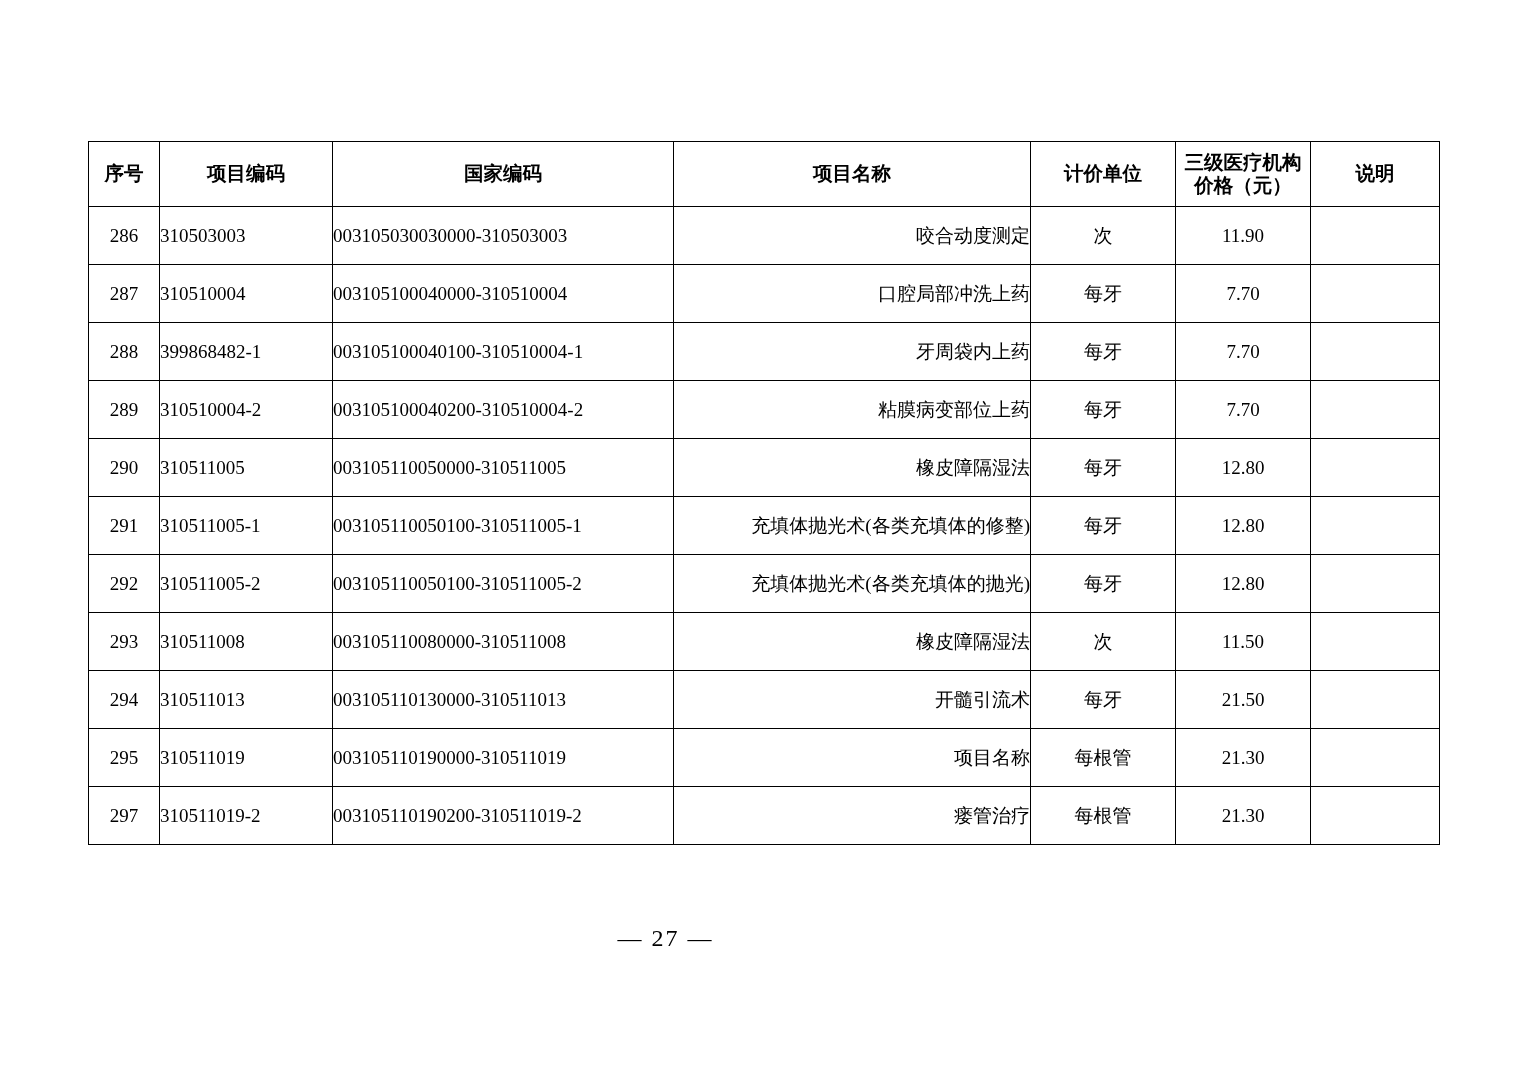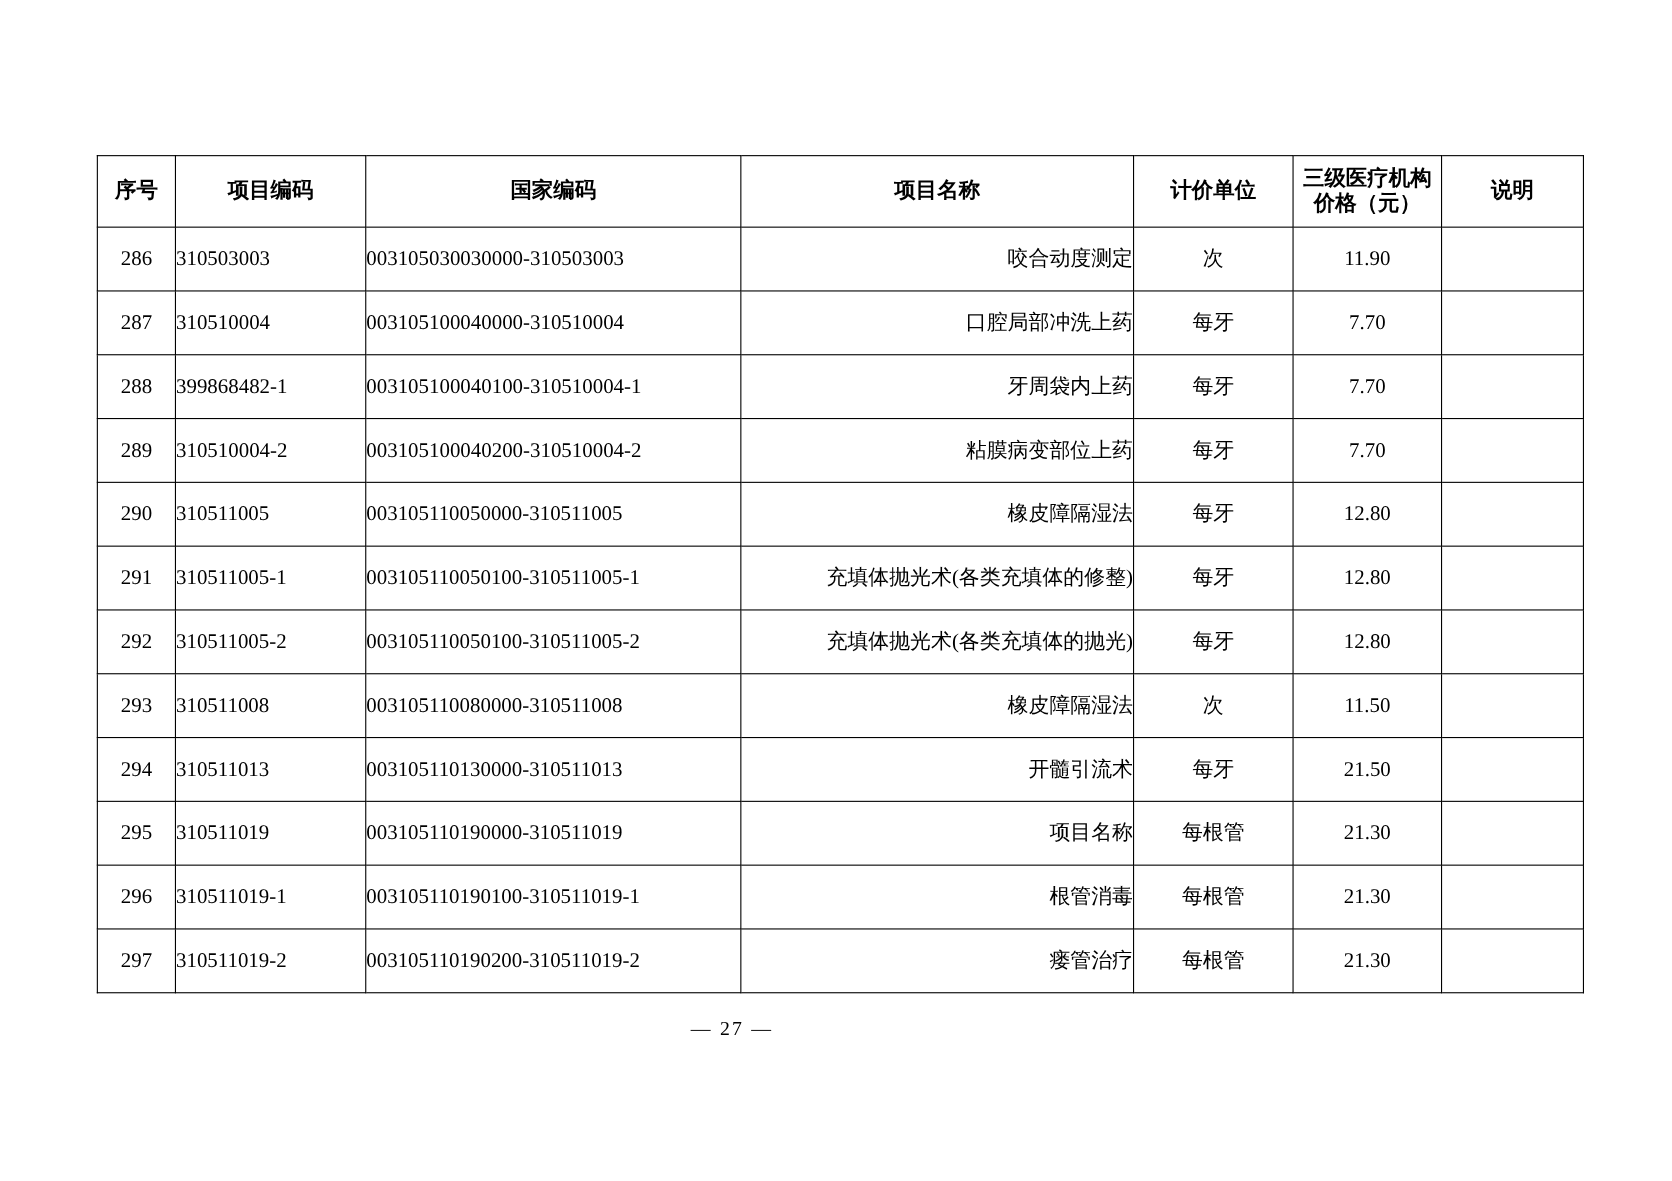--- a/index.html
+++ b/index.html
@@ -187,15 +187,6 @@
           <td class="c-note"></td>
         </tr>
         <tr>
-          <td class="c-seq">296</td>
-          <td class="c-code">310511019-1</td>
-          <td class="c-natl">003105110190100-310511019-1</td>
-          <td class="c-name">根管消毒</td>
-          <td class="c-unit">每根管</td>
-          <td class="c-price">21.30</td>
-          <td class="c-note"></td>
-        </tr>
-        <tr>
           <td class="c-seq">297</td>
           <td class="c-code">310511019-2</td>
           <td class="c-natl">003105110190200-310511019-2</td>

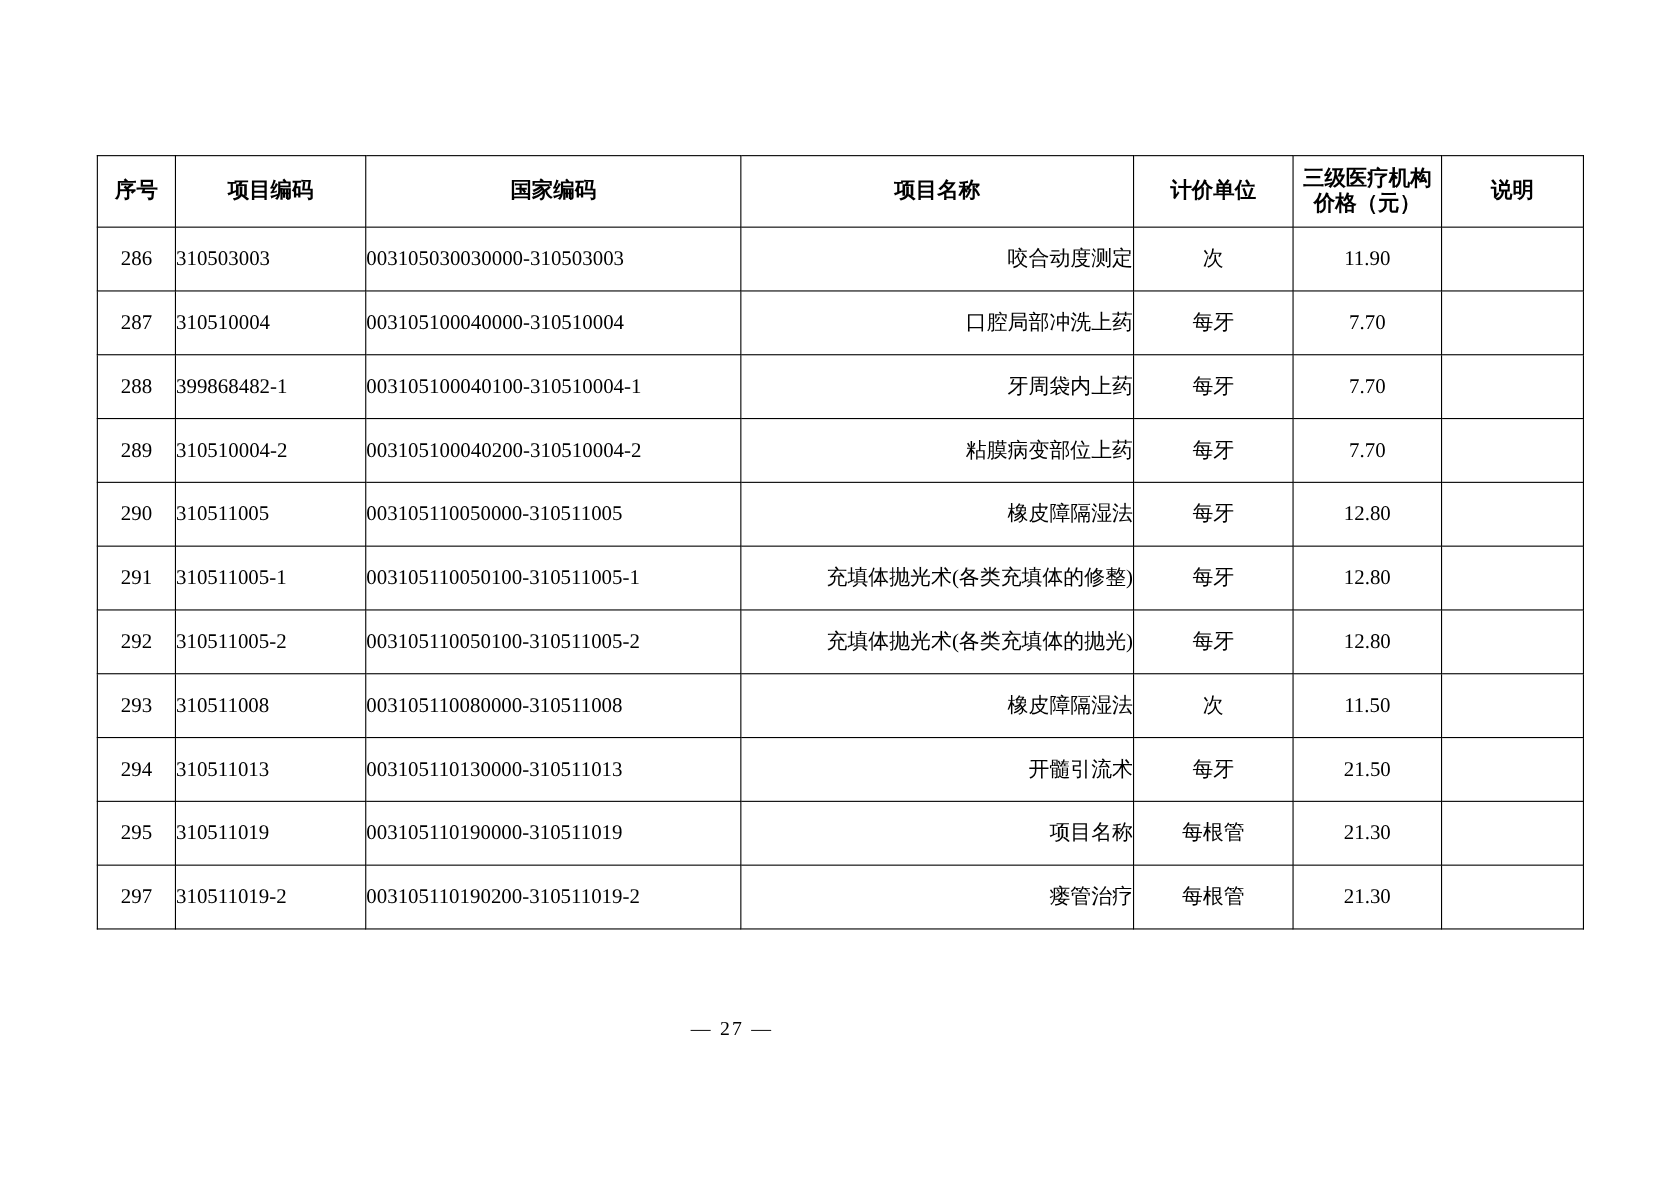--- a/index.html
+++ b/index.html
@@ -69,7 +69,7 @@
     right: 0;
     top: 925px;
     text-align: center;
-    font-size: 18px;
+    font-size: 24px;
     letter-spacing: 2px;
     padding-right: 80px;
   }

